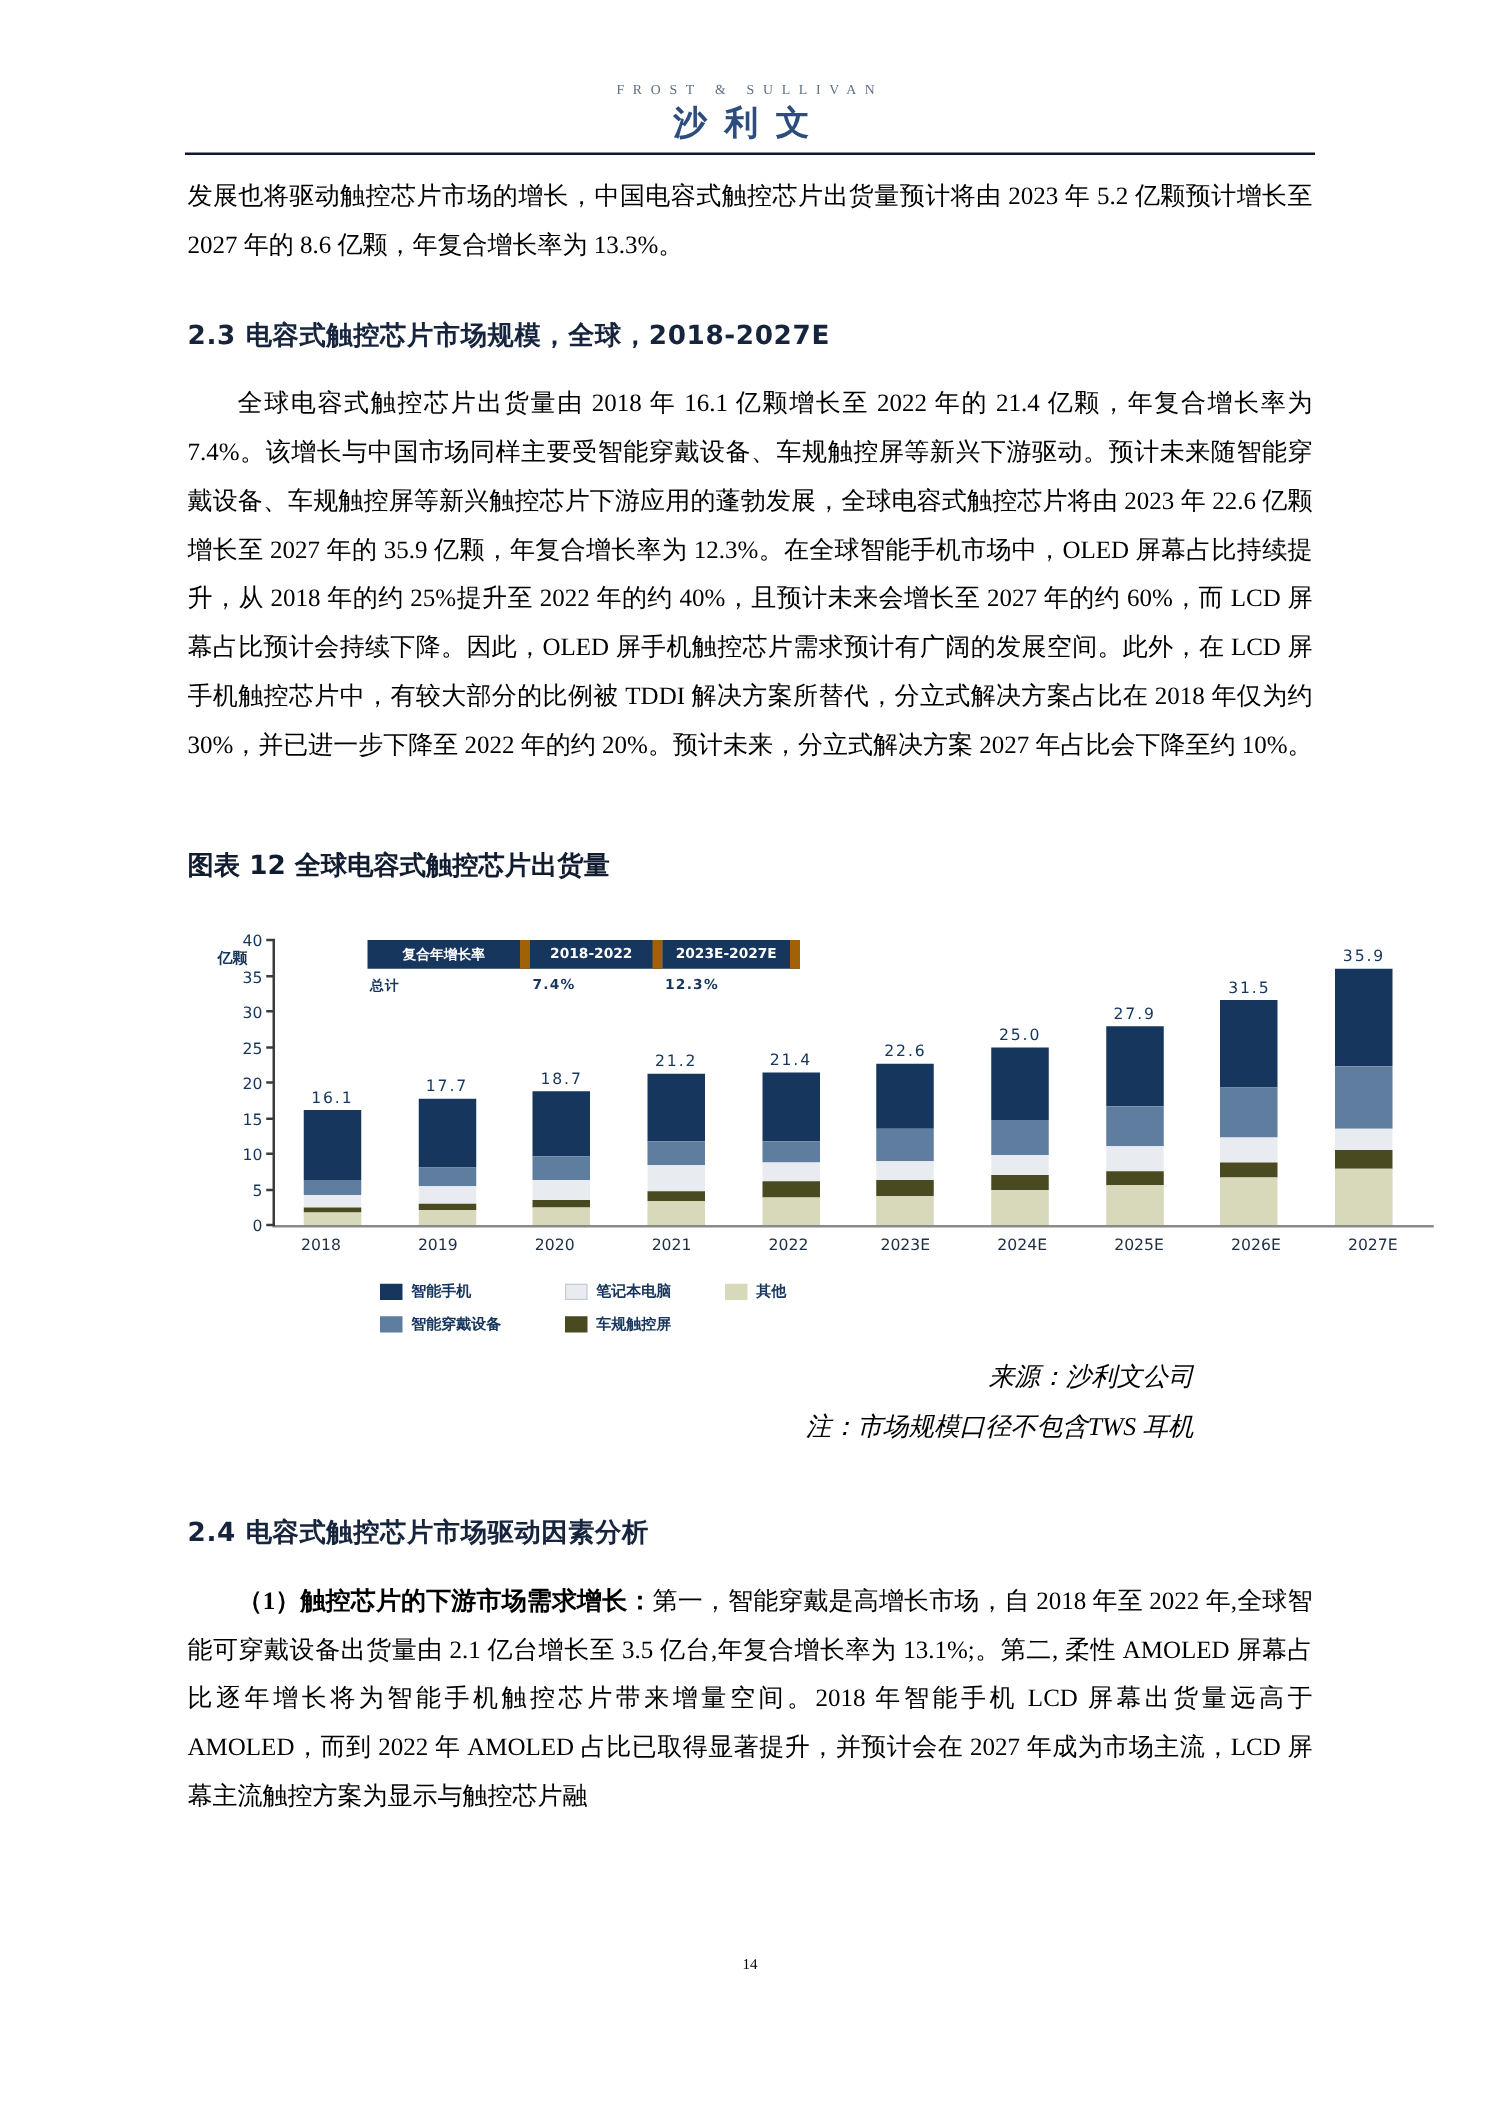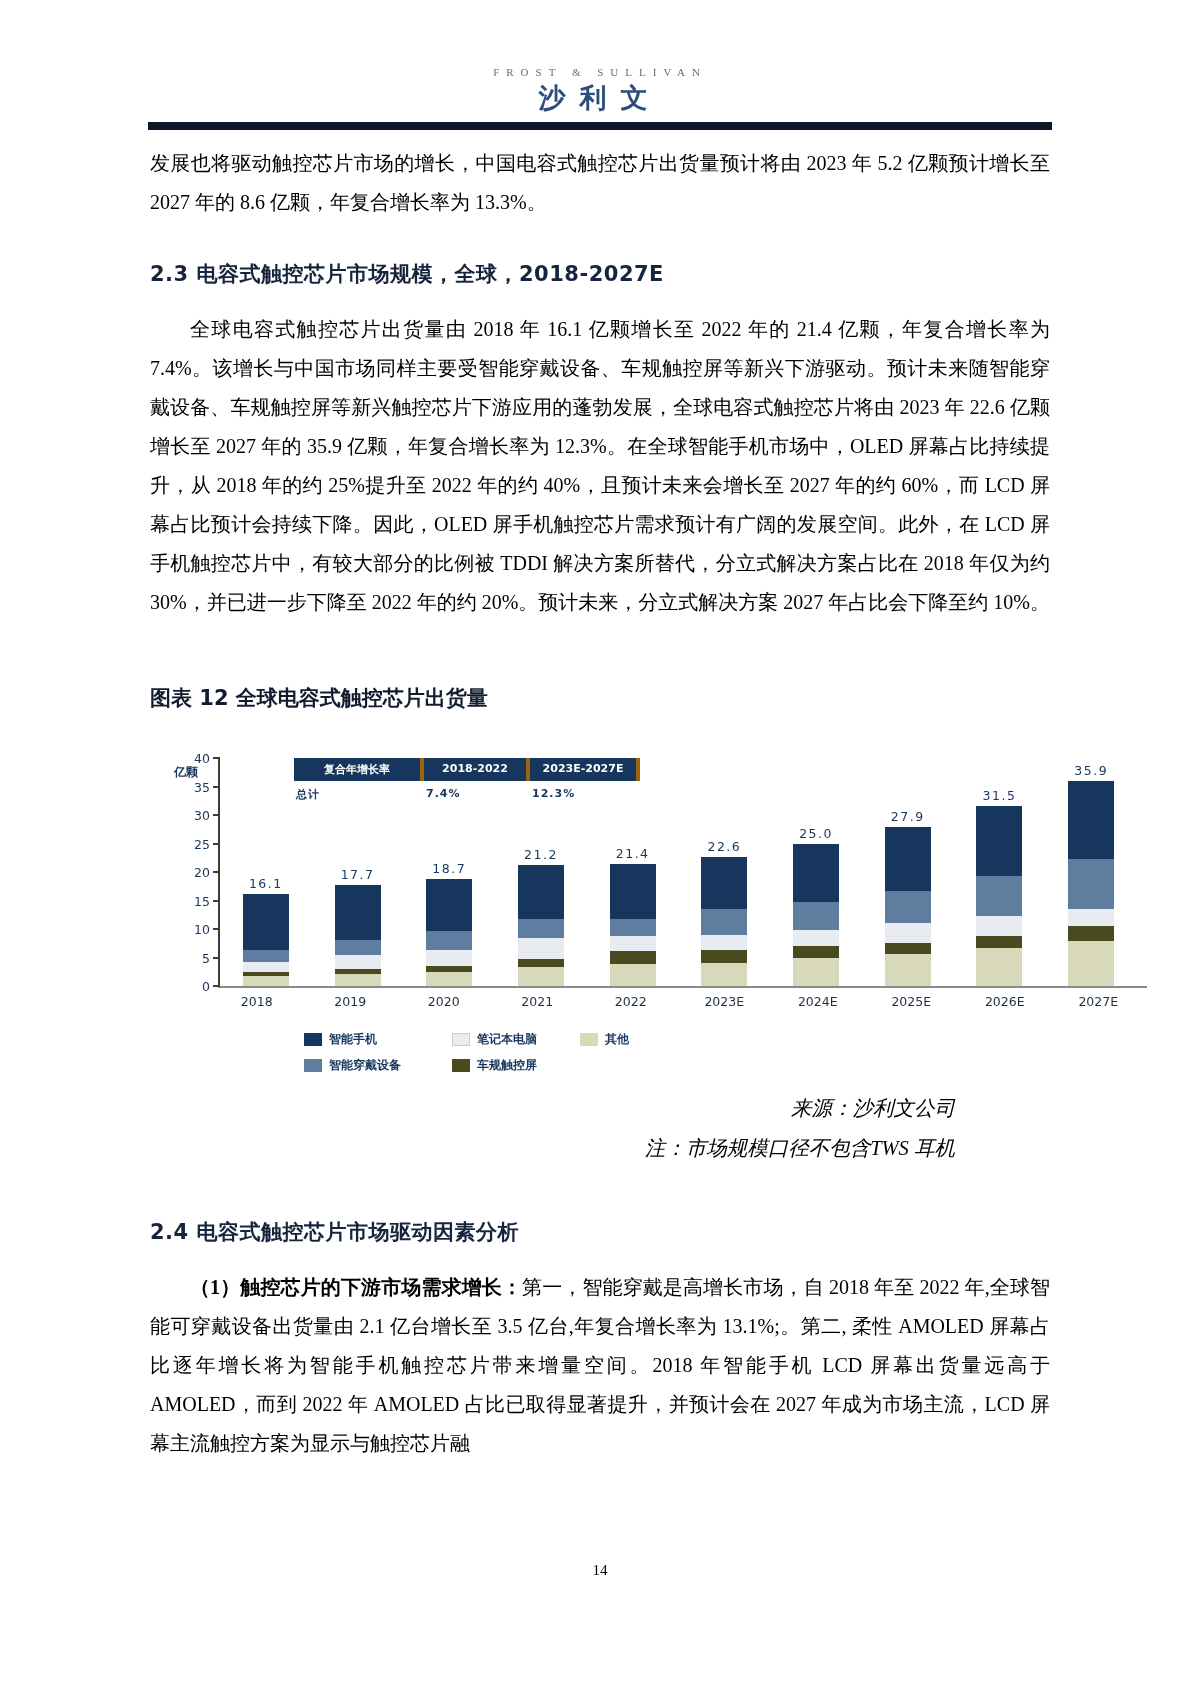--- a/index.html
+++ b/index.html
@@ -19,7 +19,7 @@
     margin: 0 148px;
     padding-top: 66px;
     text-align: center;
-    border-bottom: 8px solid #0f172a;
+    border-bottom: 2px solid #0f172a;
     padding-bottom: 6px;
   }
   .logo-top {

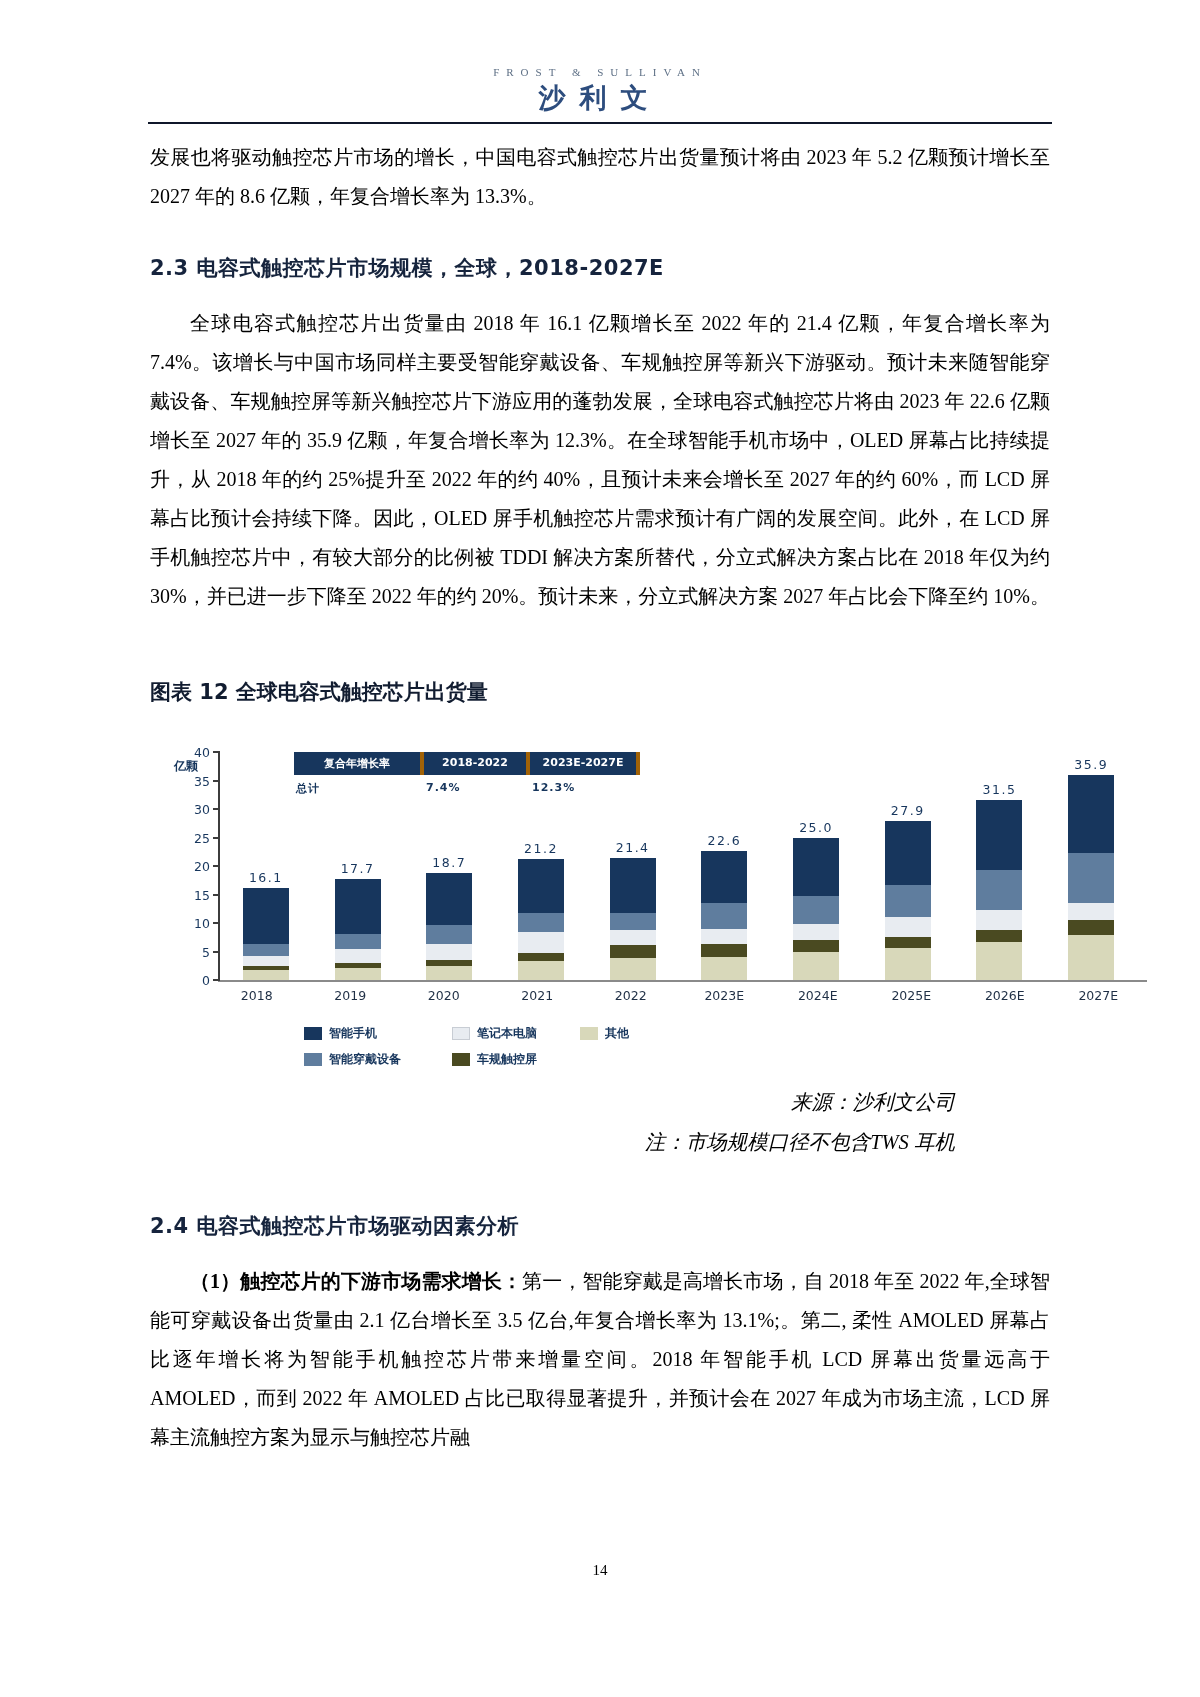--- a/index.html
+++ b/index.html
@@ -92,7 +92,7 @@
     font-weight: bold;
     text-align: center;
     padding: 4px 2px;
-    border-right: 4px solid #a16207;
+    border-right: 8px solid #a16207;
   }
   .cagr-val {
     color: #17365d;

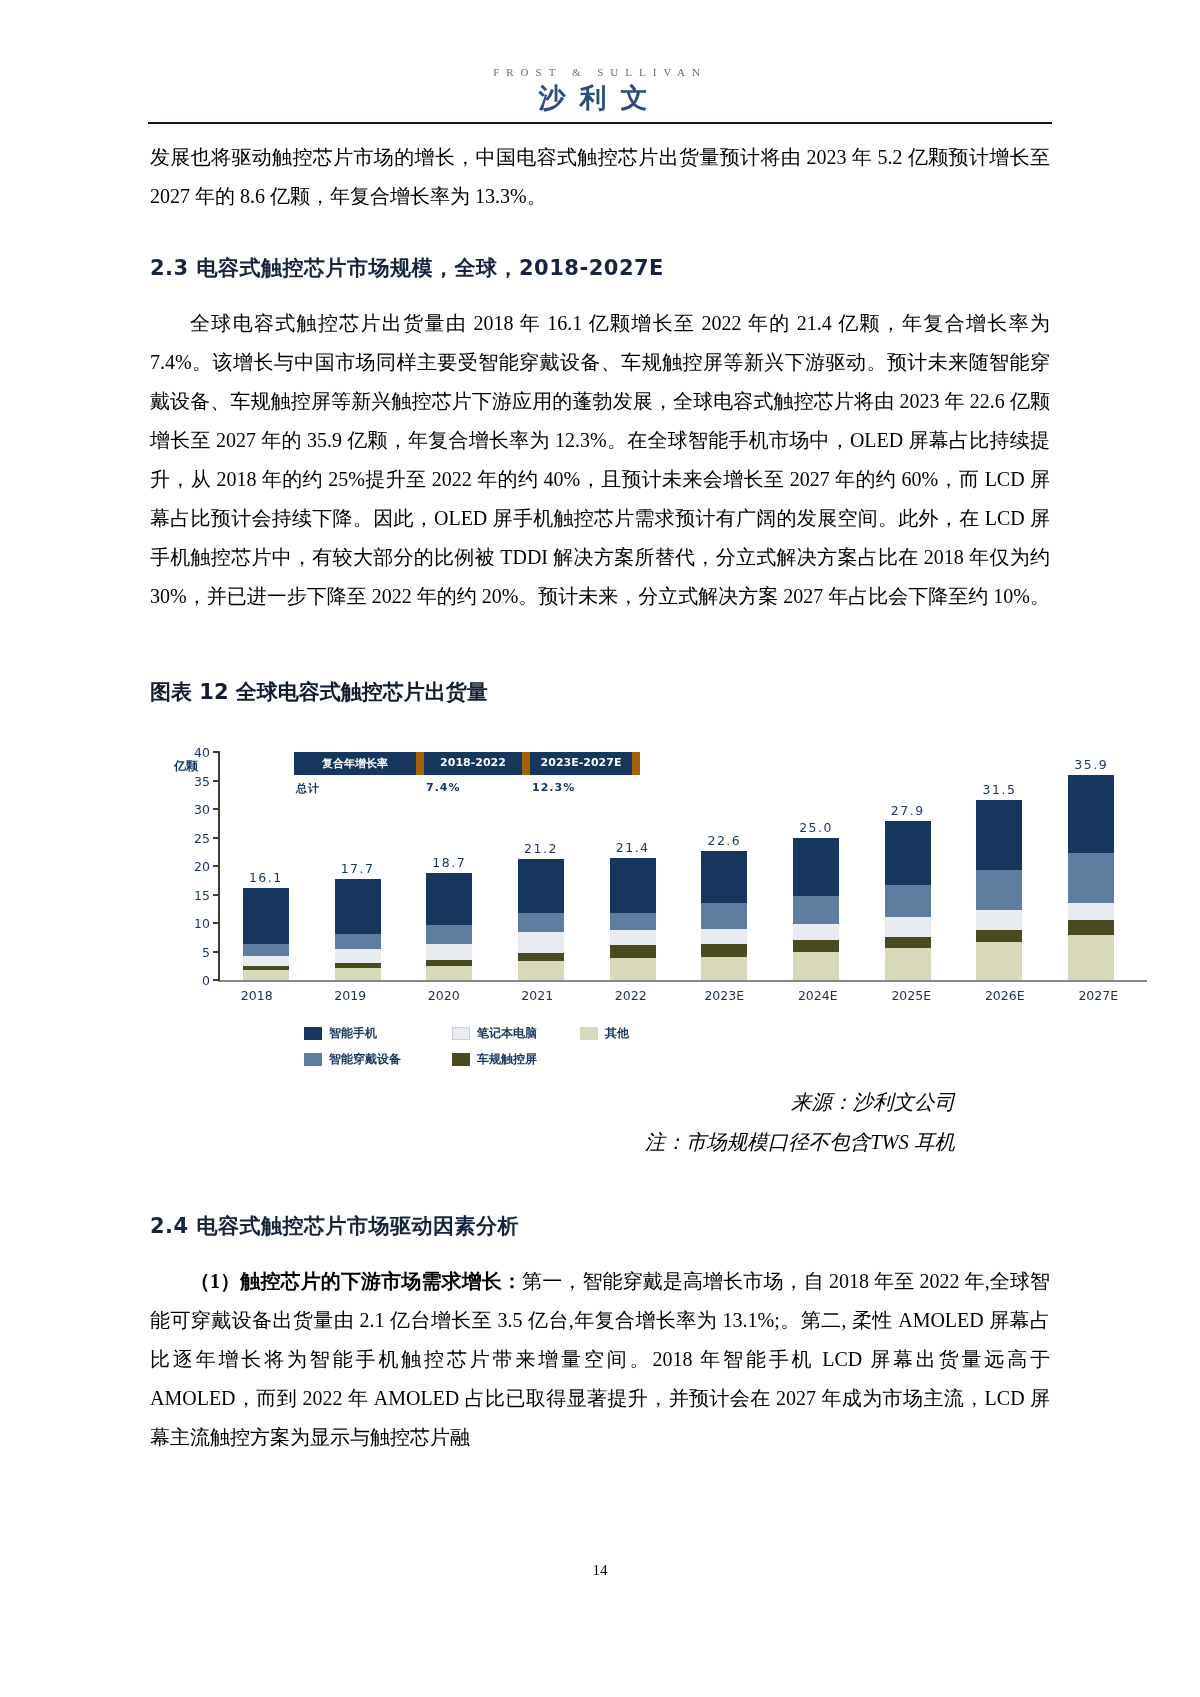--- a/index.html
+++ b/index.html
@@ -181,7 +181,7 @@
     bottom: 118px;
     left: 0; right: 0;
     text-align: center;
-    font-size: 15px;
+    font-size: 12px;
   }
 </style>
 </head>

